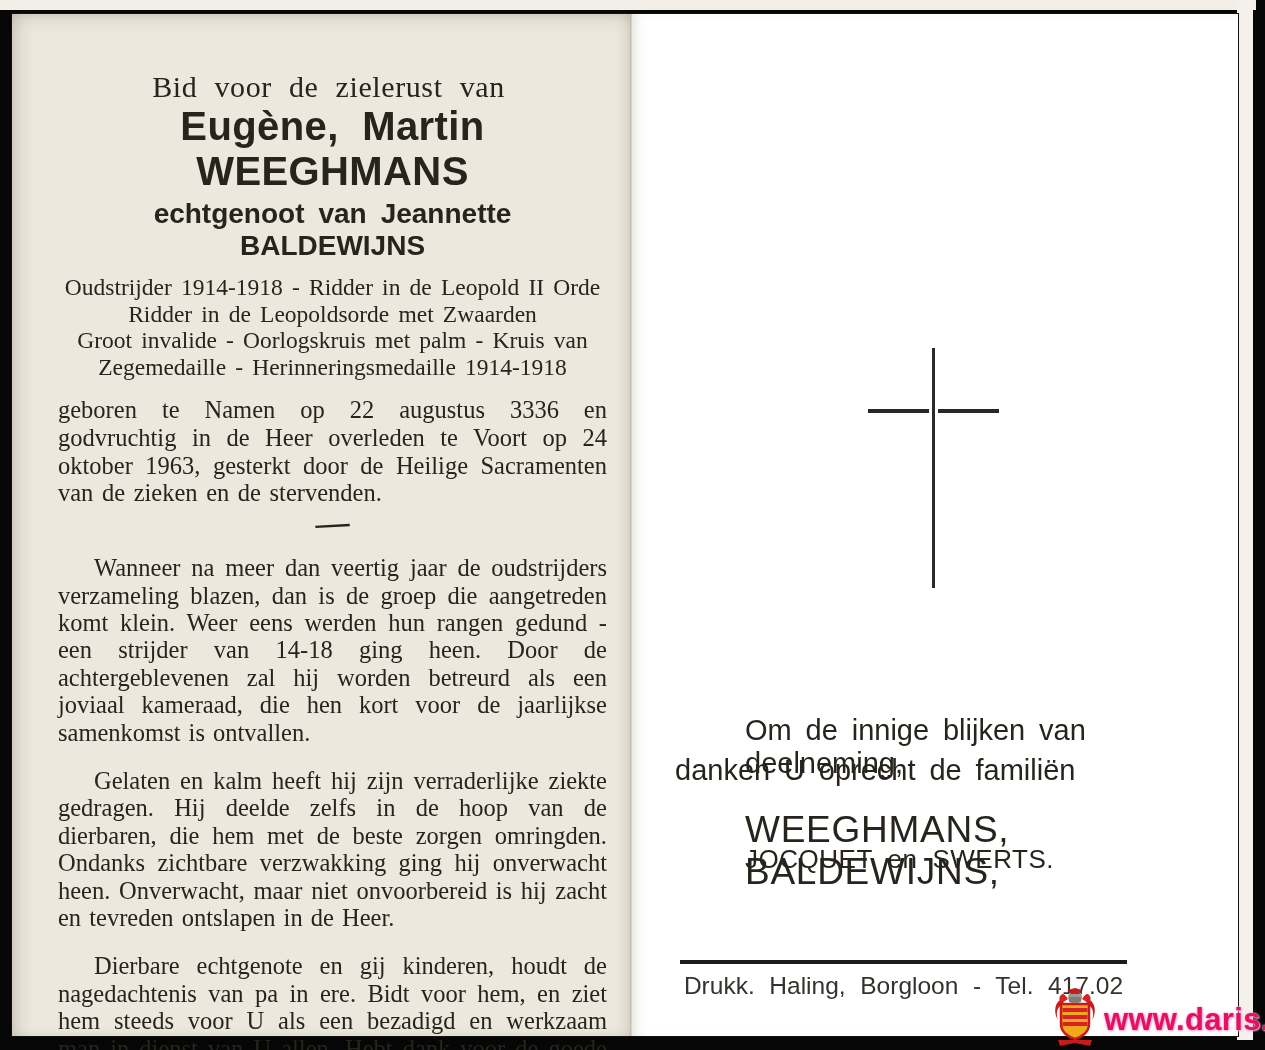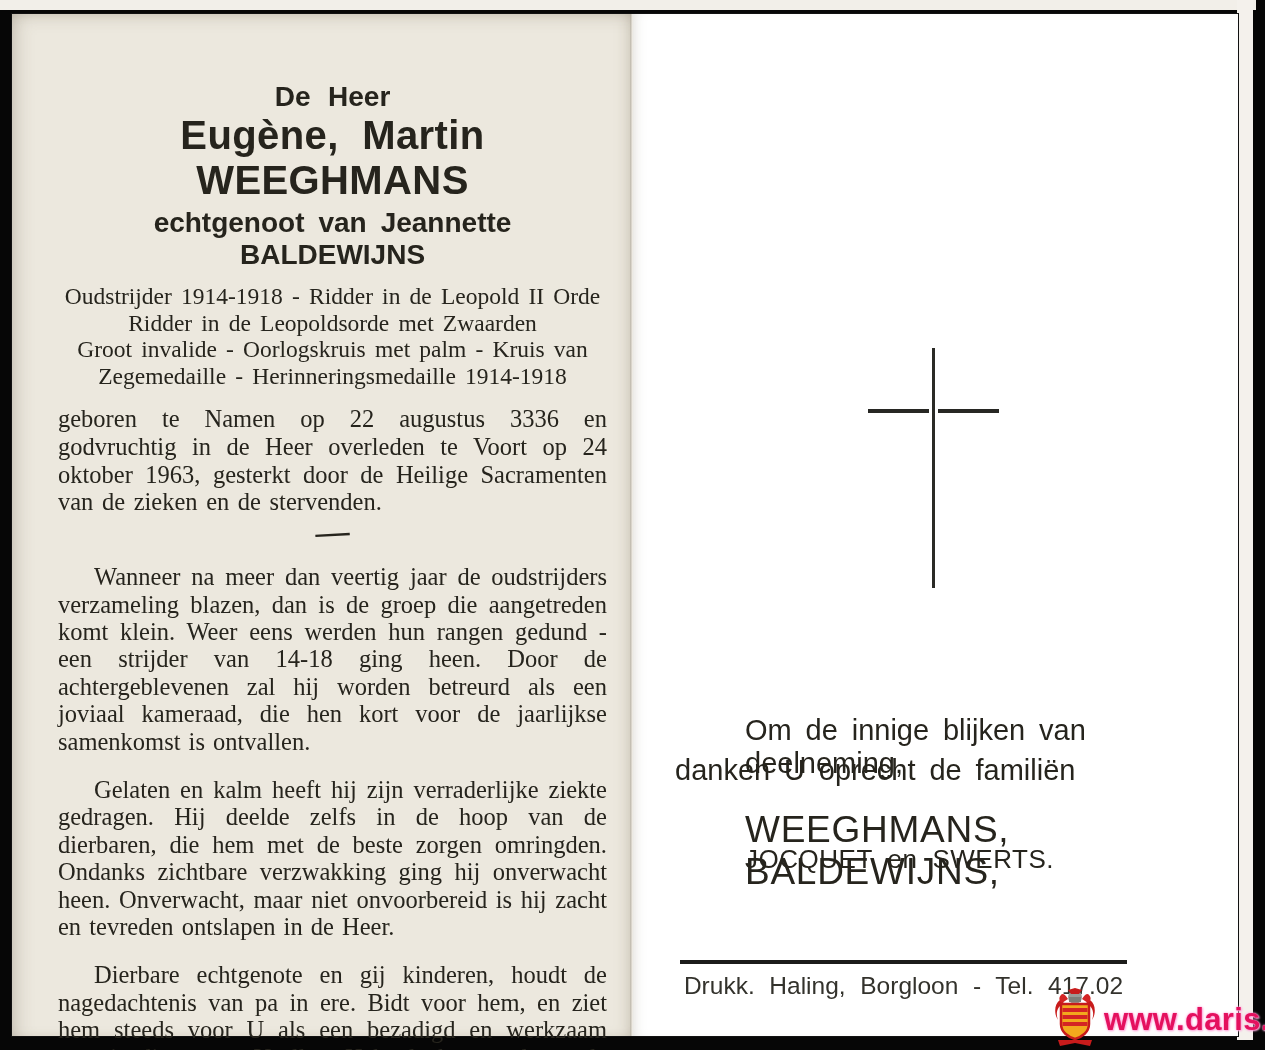--- a/index.html
+++ b/index.html
@@ -71,6 +71,7 @@
 <div class="card">
 
   <div class="panel-left">
+    <div class="intro">Bid voor de zielerust van</div>
     <div class="salutation sans">De Heer</div>
     <div class="deceased-name sans">Eugène, Martin WEEGHMANS</div>
     <div class="spouse sans">echtgenoot van Jeannette BALDEWIJNS</div>

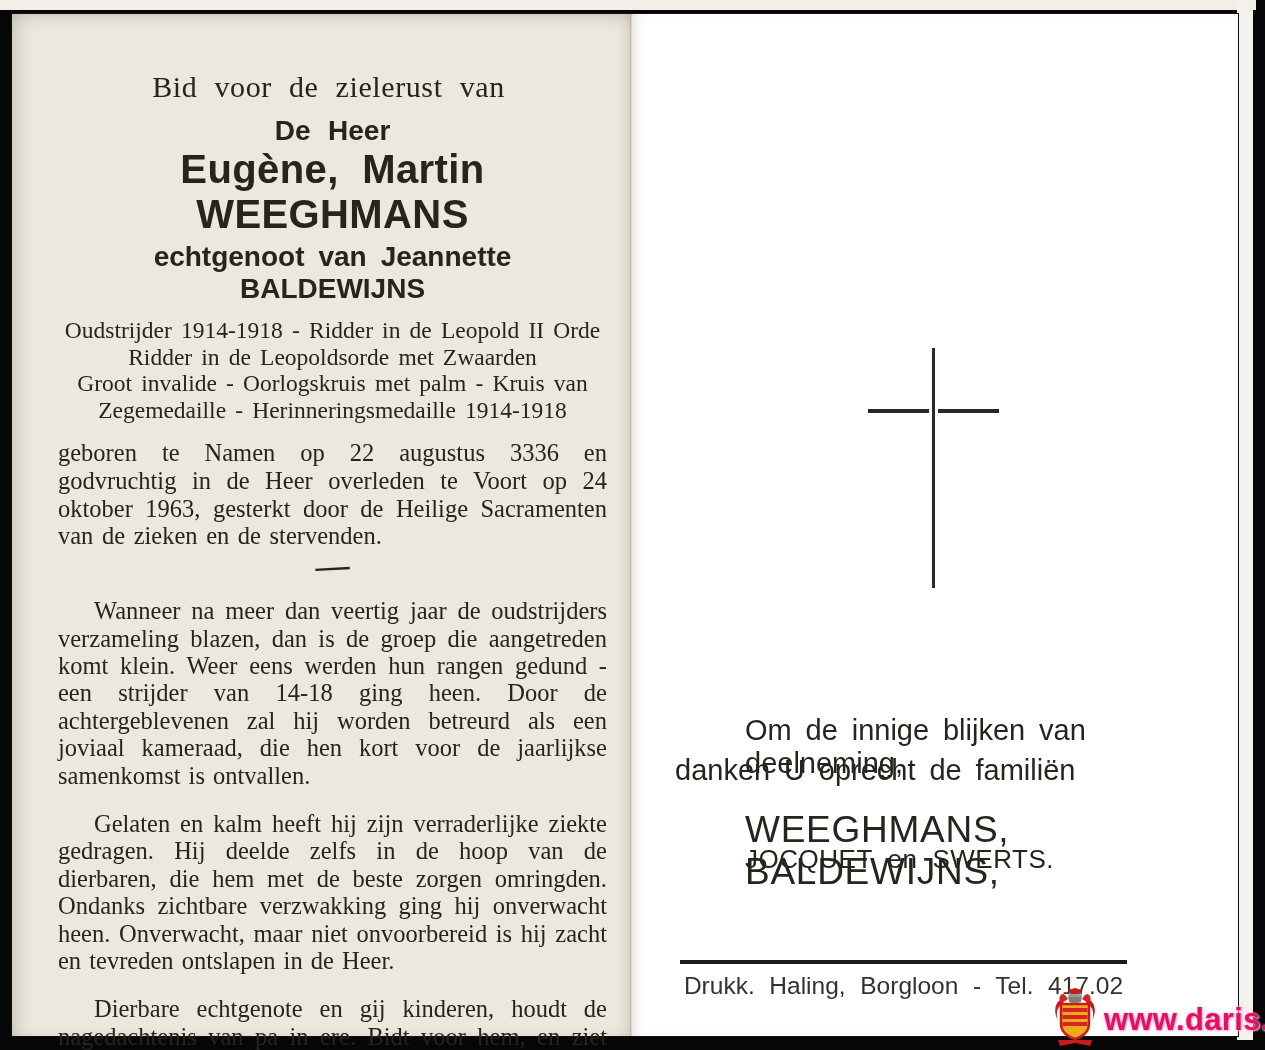--- a/index.html
+++ b/index.html
@@ -72,7 +72,6 @@
 
   <div class="panel-left">
     <div class="intro">Bid voor de zielerust van</div>
-    <div class="salutation sans">De Heer</div>
     <div class="deceased-name sans">Eugène, Martin WEEGHMANS</div>
     <div class="spouse sans">echtgenoot van Jeannette BALDEWIJNS</div>
 

